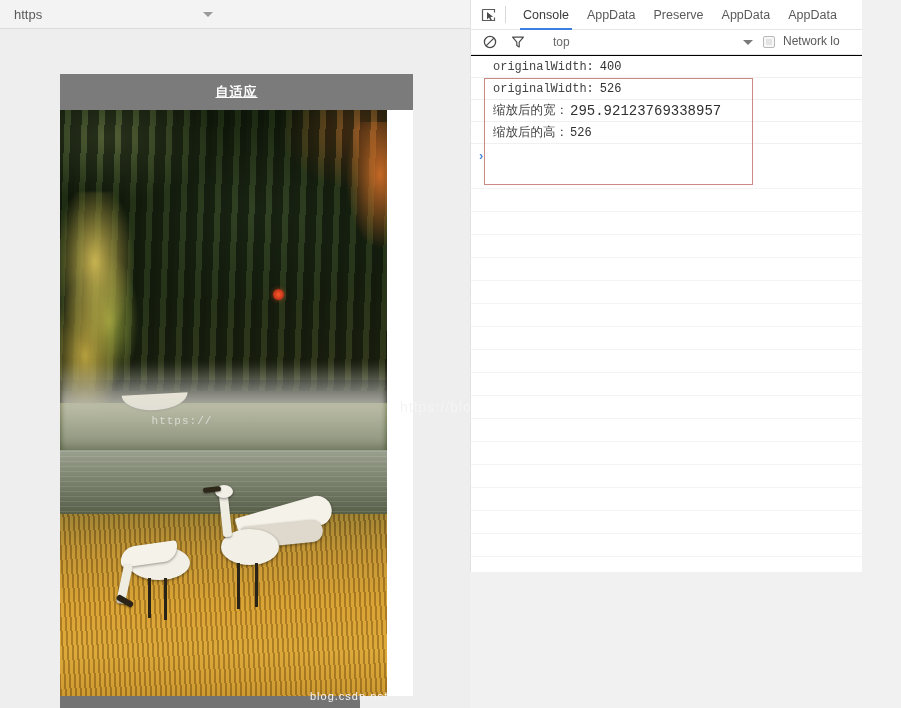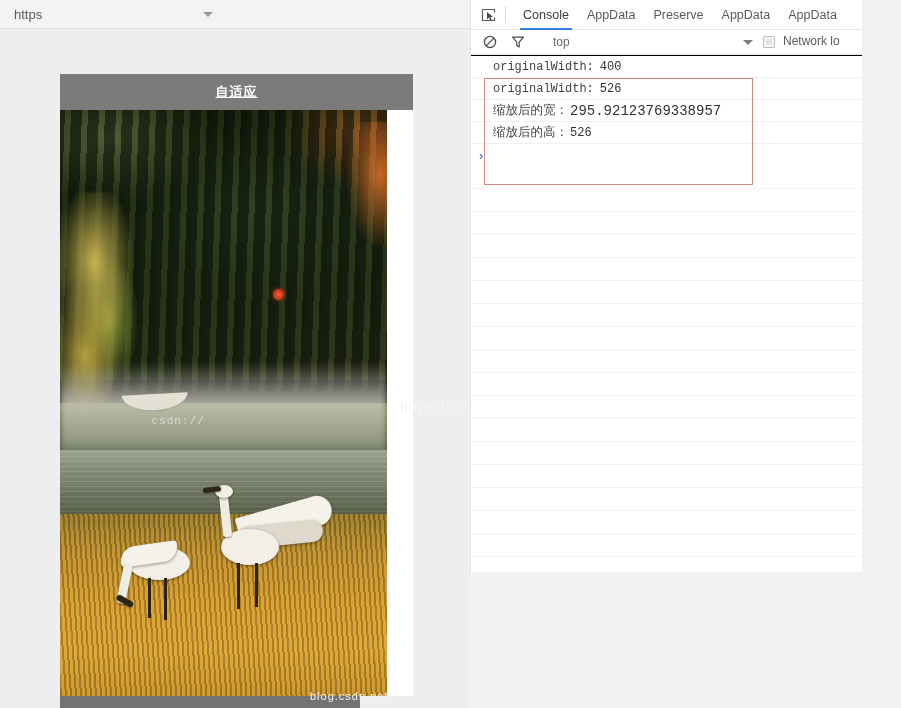--- a/index.html
+++ b/index.html
@@ -352,7 +352,7 @@
               <div class="crane-leg" style="left:64px;top:84px;width:3px;height:44px;"></div>
             </div>
 
-            <div class="photo-watermark">csdn://</div>
+            <div class="photo-watermark">https://</div>
           </div>
         </div>
       </div>

